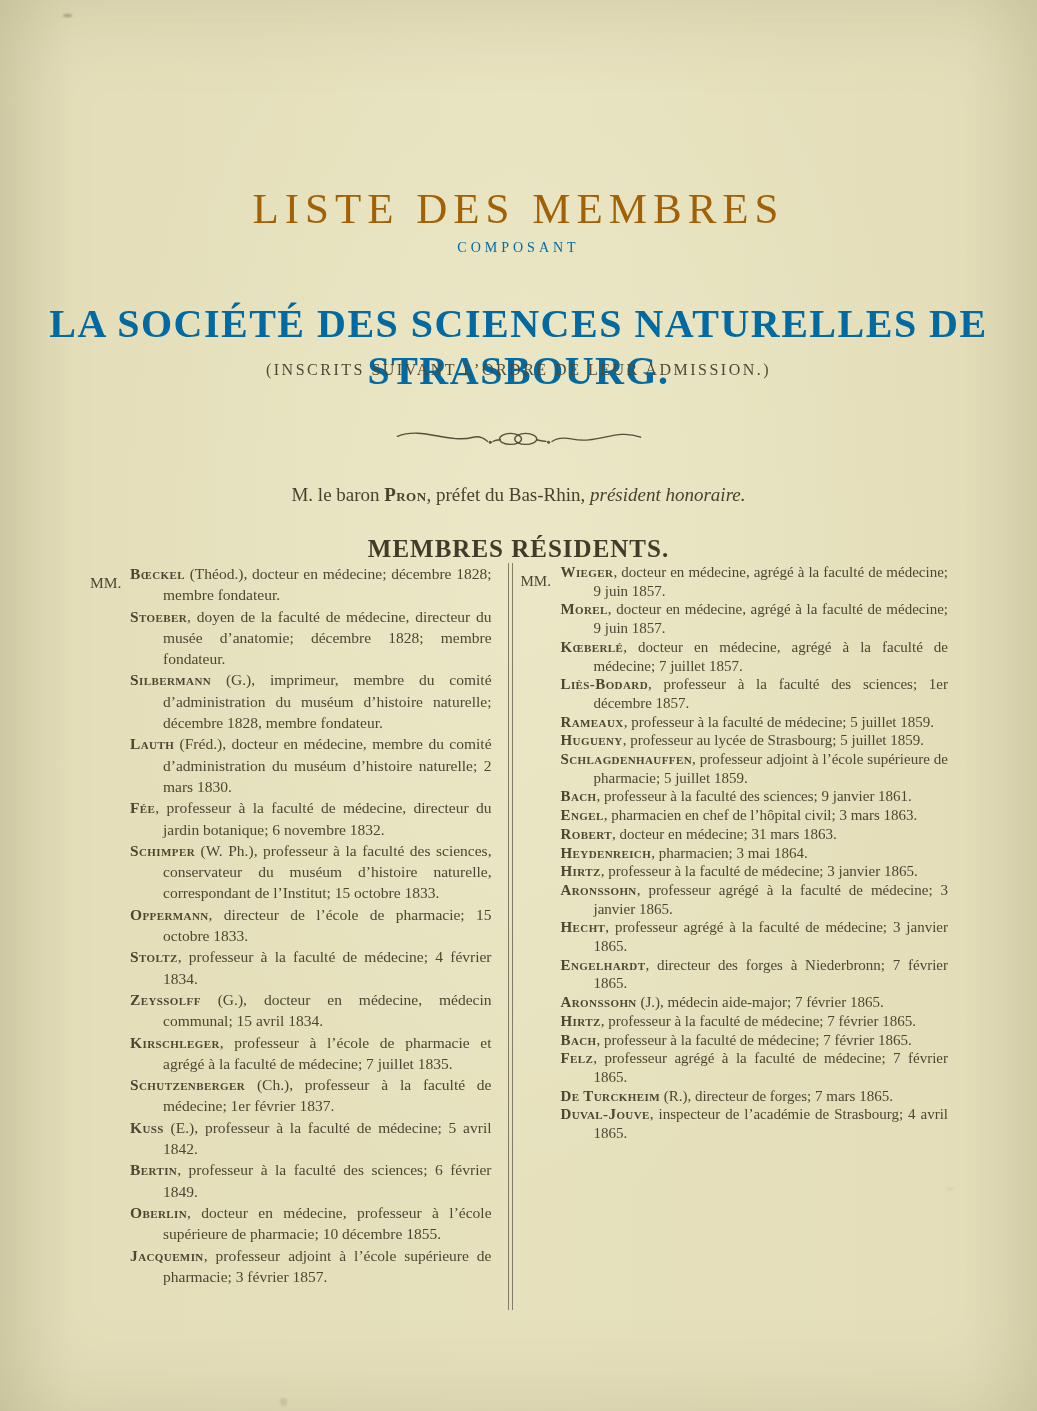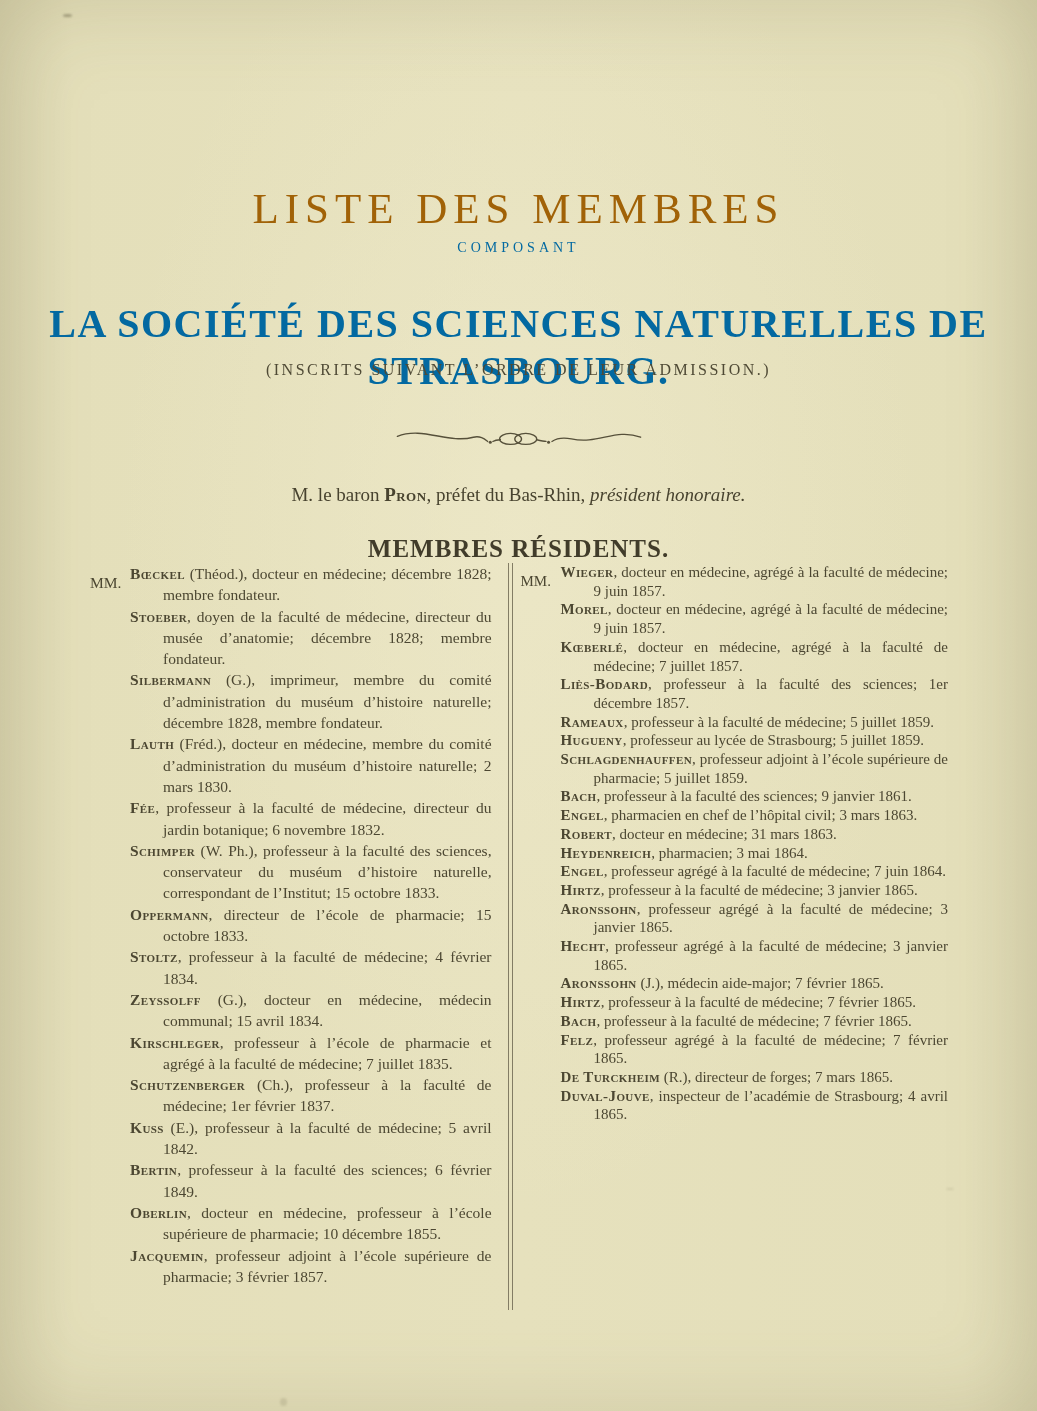--- a/index.html
+++ b/index.html
@@ -102,7 +102,6 @@
       <p class="entry"><span class="sc">Engel</span><span>, pharmacien en chef de l’hôpital civil; 3 mars 1863.</span></p>
       <p class="entry"><span class="sc">Robert</span><span>, docteur en médecine; 31 mars 1863.</span></p>
       <p class="entry"><span class="sc">Heydenreich</span><span>, pharmacien; 3 mai 1864.</span></p>
-      <p class="entry"><span class="sc">Engel</span><span>, professeur agrégé à la faculté de médecine; 7 juin 1864.</span></p>
       <p class="entry"><span class="sc">Hirtz</span><span>, professeur à la faculté de médecine; 3 janvier 1865.</span></p>
       <p class="entry"><span class="sc">Aronssohn</span><span>, professeur agrégé à la faculté de médecine; 3 janvier 1865.</span></p>
       <p class="entry"><span class="sc">Hecht</span><span>, professeur agrégé à la faculté de médecine; 3 janvier 1865.</span></p>

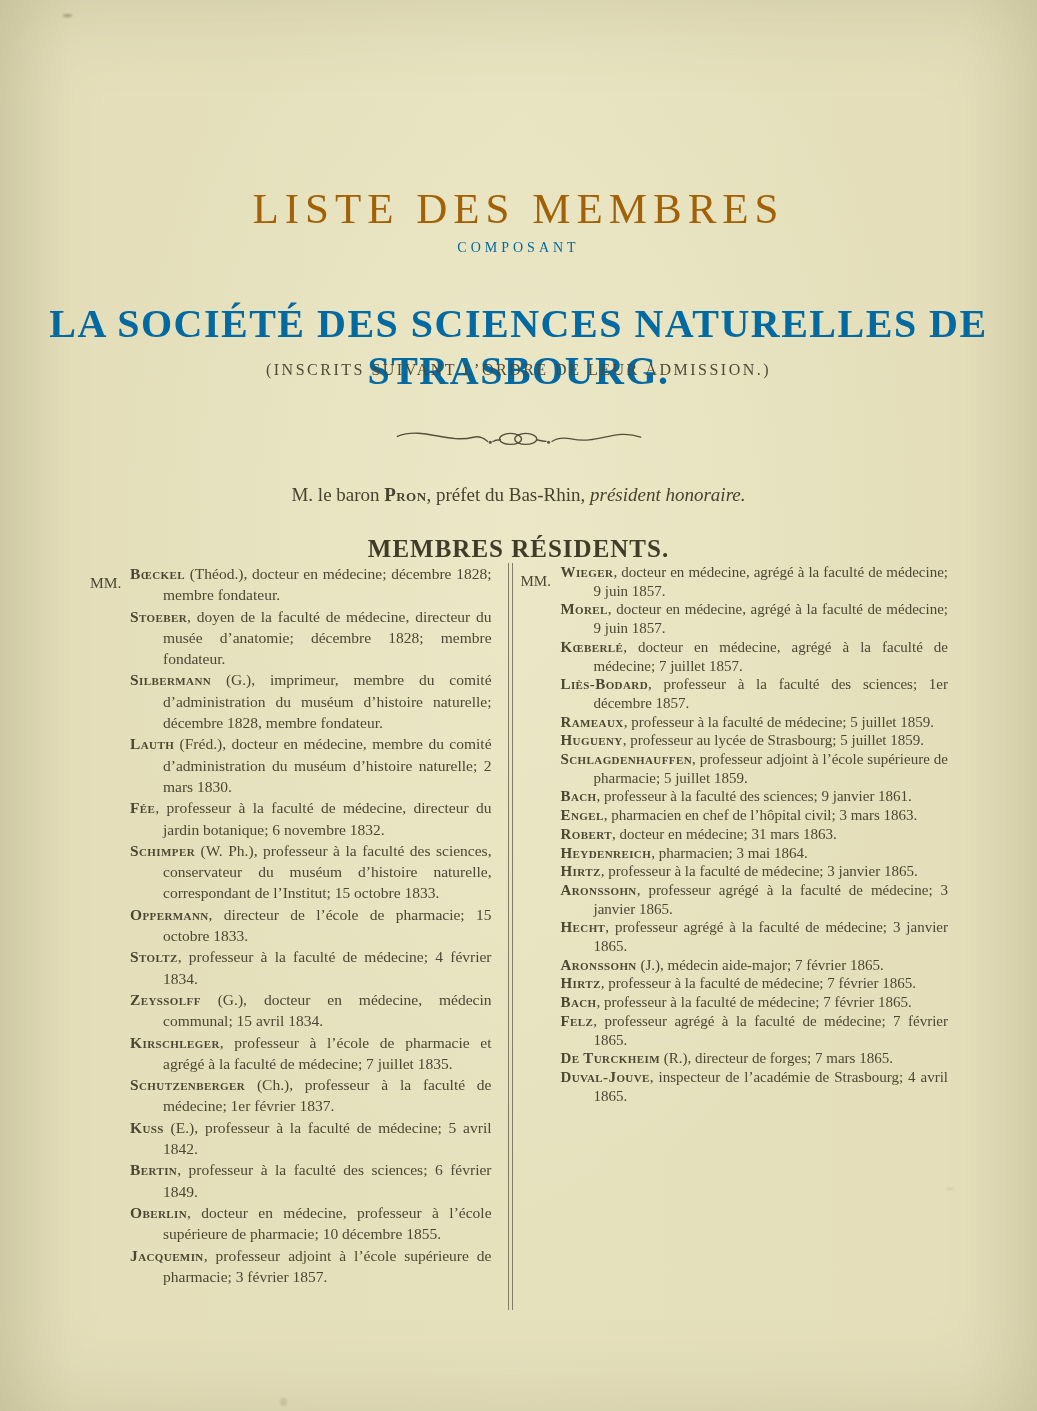--- a/index.html
+++ b/index.html
@@ -105,6 +105,7 @@
       <p class="entry"><span class="sc">Hirtz</span><span>, professeur à la faculté de médecine; 3 janvier 1865.</span></p>
       <p class="entry"><span class="sc">Aronssohn</span><span>, professeur agrégé à la faculté de médecine; 3 janvier 1865.</span></p>
       <p class="entry"><span class="sc">Hecht</span><span>, professeur agrégé à la faculté de médecine; 3 janvier 1865.</span></p>
+      <p class="entry"><span class="sc">Engelhardt</span><span>, directeur des forges à Niederbronn; 7 février 1865.</span></p>
       <p class="entry"><span class="sc">Aronssohn</span><span> (J.), médecin aide-major; 7 février 1865.</span></p>
       <p class="entry"><span class="sc">Hirtz</span><span>, professeur à la faculté de médecine; 7 février 1865.</span></p>
       <p class="entry"><span class="sc">Bach</span><span>, professeur à la faculté de médecine; 7 février 1865.</span></p>

